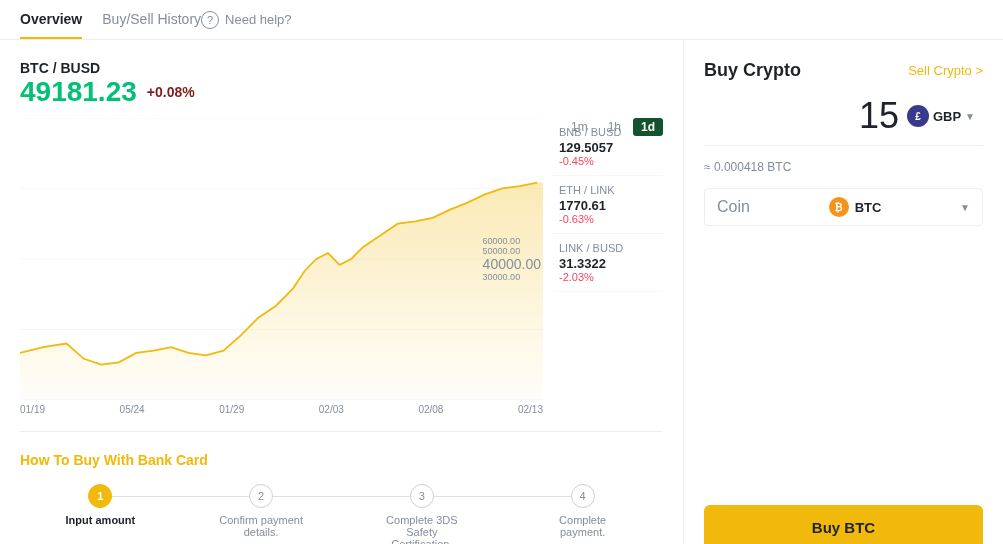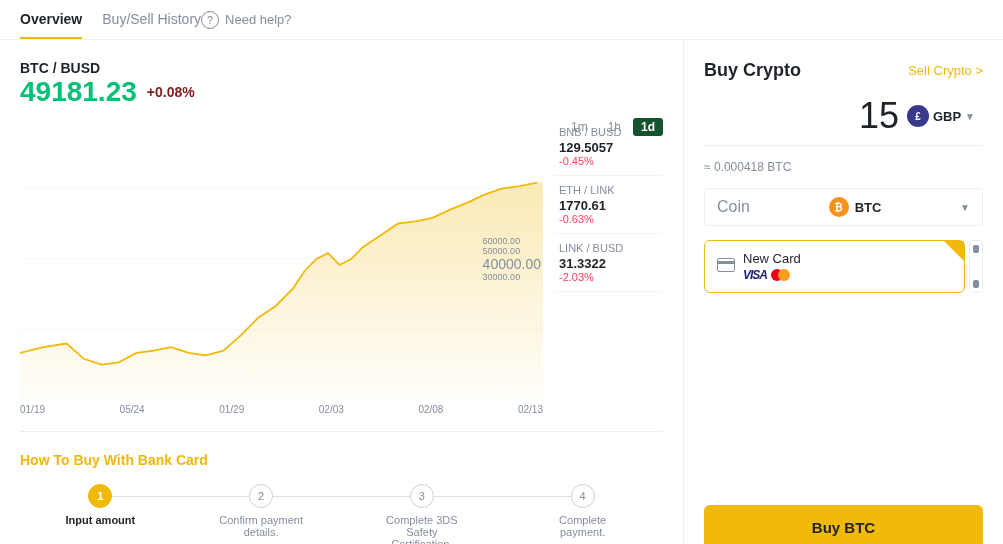--- a/index.html
+++ b/index.html
@@ -234,32 +234,6 @@
       <span class="dropdown-arrow">▼</span>
     </div>
 
-    <div style="display:flex; align-items:stretch; gap:4px;">
-      <div class="card-select-row" style="flex:1;">
-        <div class="card-icon">
-          <svg width="18" height="14" viewBox="0 0 18 14" fill="none">
-            <rect x="0.5" y="0.5" width="17" height="13" rx="1.5" stroke="#848e9c"></rect>
-            <rect x="0" y="3" width="18" height="3" fill="#848e9c"></rect>
-          </svg>
-        </div>
-        <div class="card-info">
-          <div class="card-title">New Card</div>
-          <div class="card-logos">
-            <span class="visa-logo">VISA</span>
-            <div class="mc-logo">
-              <div class="mc-left"></div>
-              <div class="mc-right"></div>
-            </div>
-          </div>
-        </div>
-        <div class="corner-badge"></div>
-      </div>
-      <div style="width:14px; display:flex; flex-direction:column; border:1px solid #eee; border-radius:4px; overflow:hidden; padding:2px;">
-        <div style="width:6px; height:8px; background:#848e9c; border-radius:2px; margin:0 auto; margin-top:2px;"></div>
-        <div style="flex:1;"></div>
-        <div style="width:6px; height:8px; background:#848e9c; border-radius:2px; margin:0 auto; margin-bottom:2px;"></div>
-      </div>
-    </div>
 
     <div style="flex:1;"></div>
 

